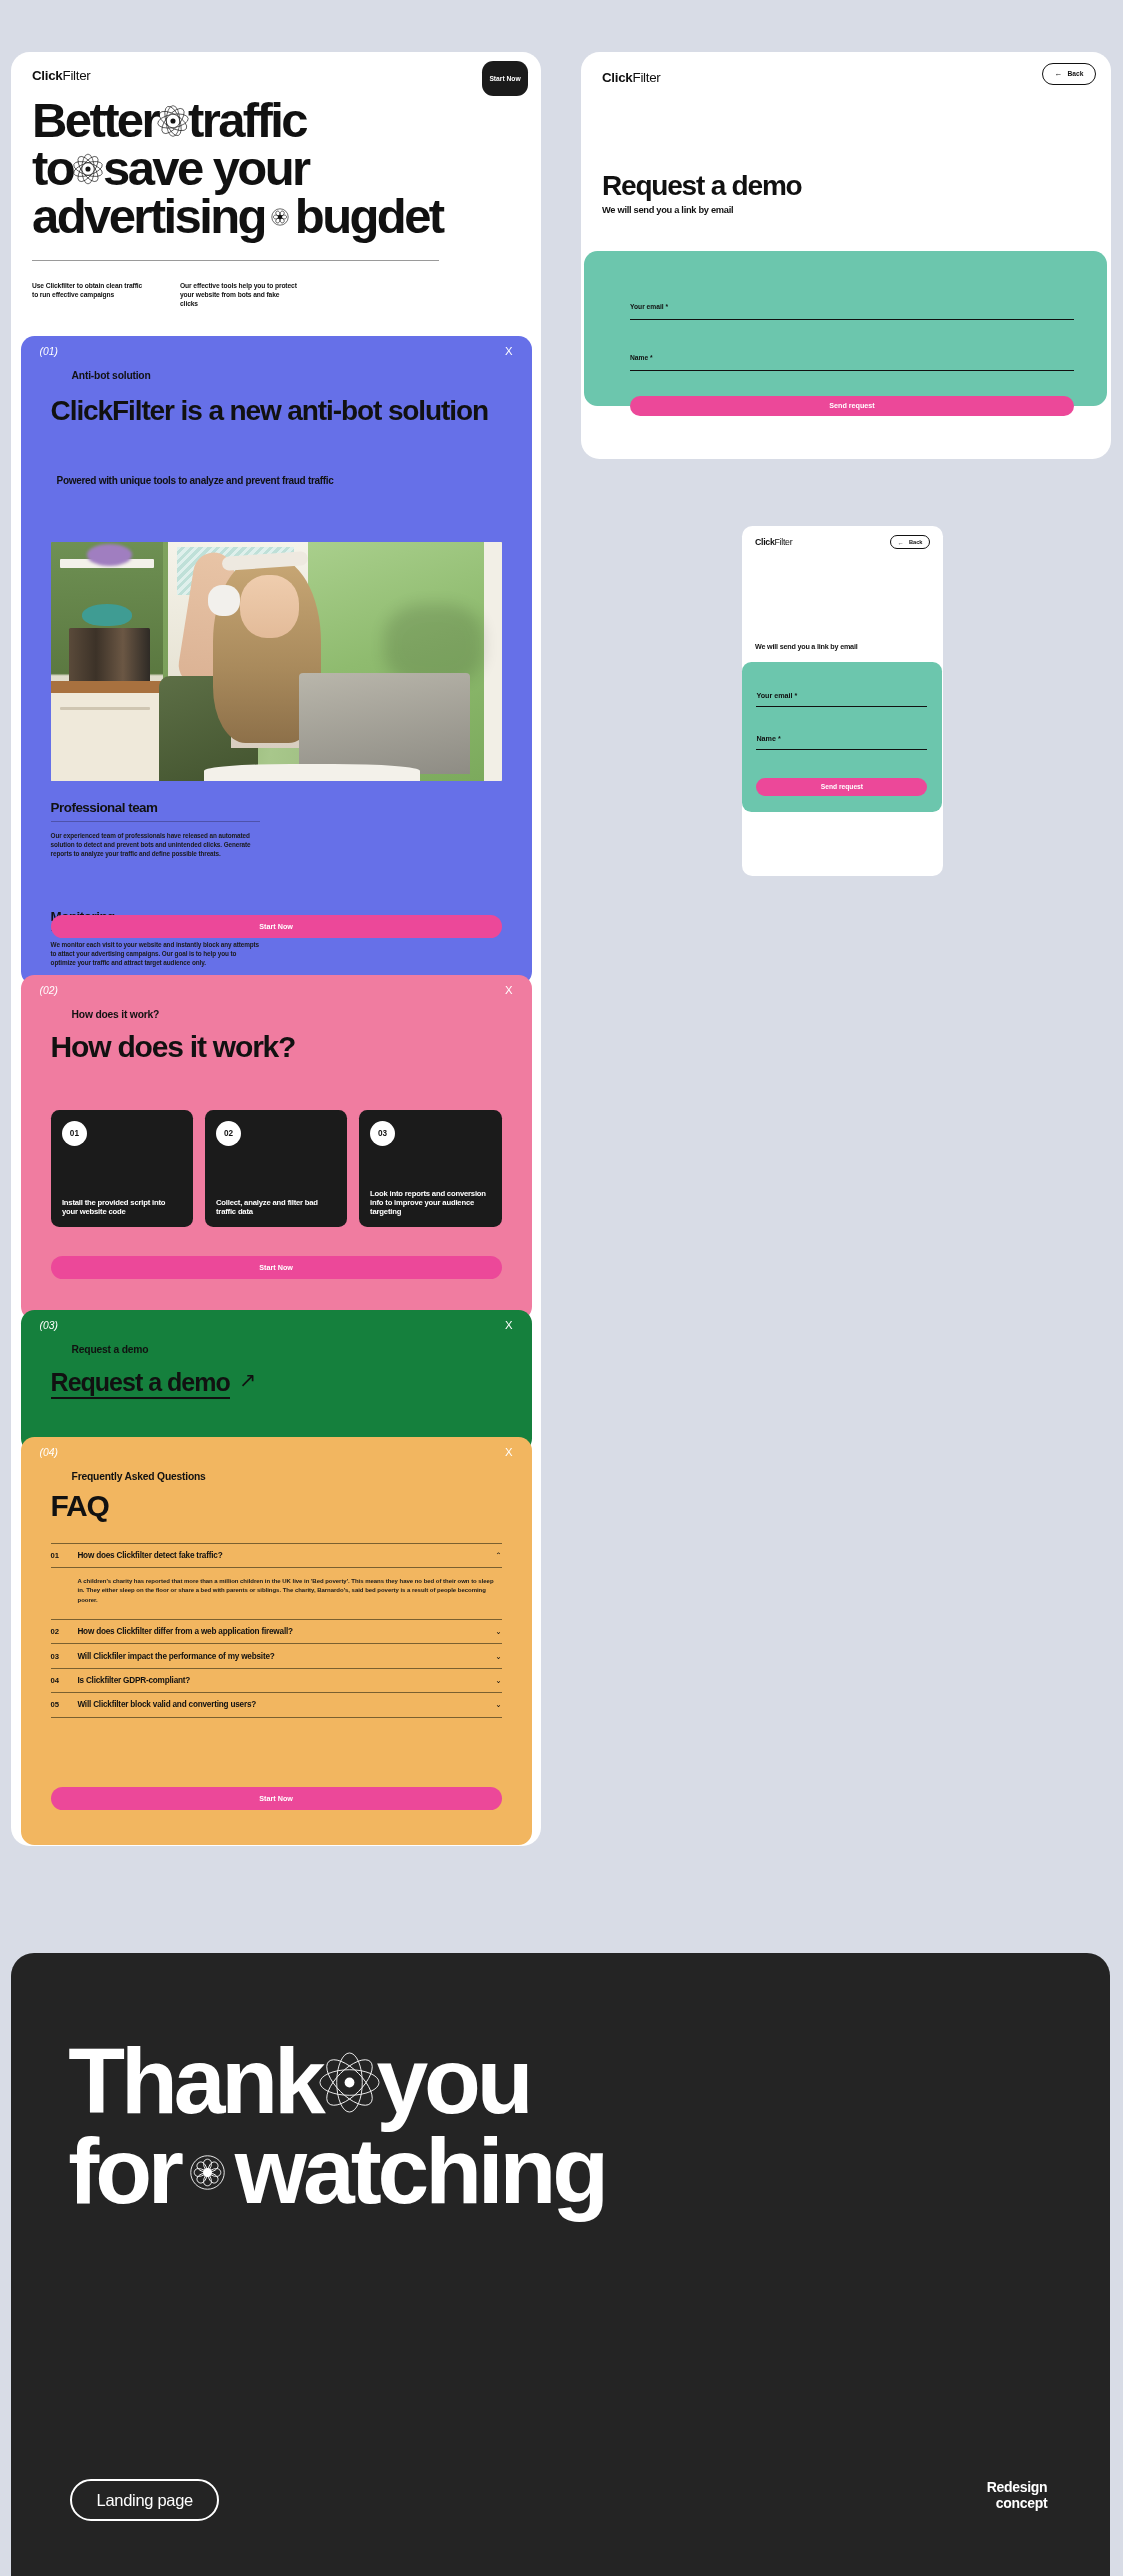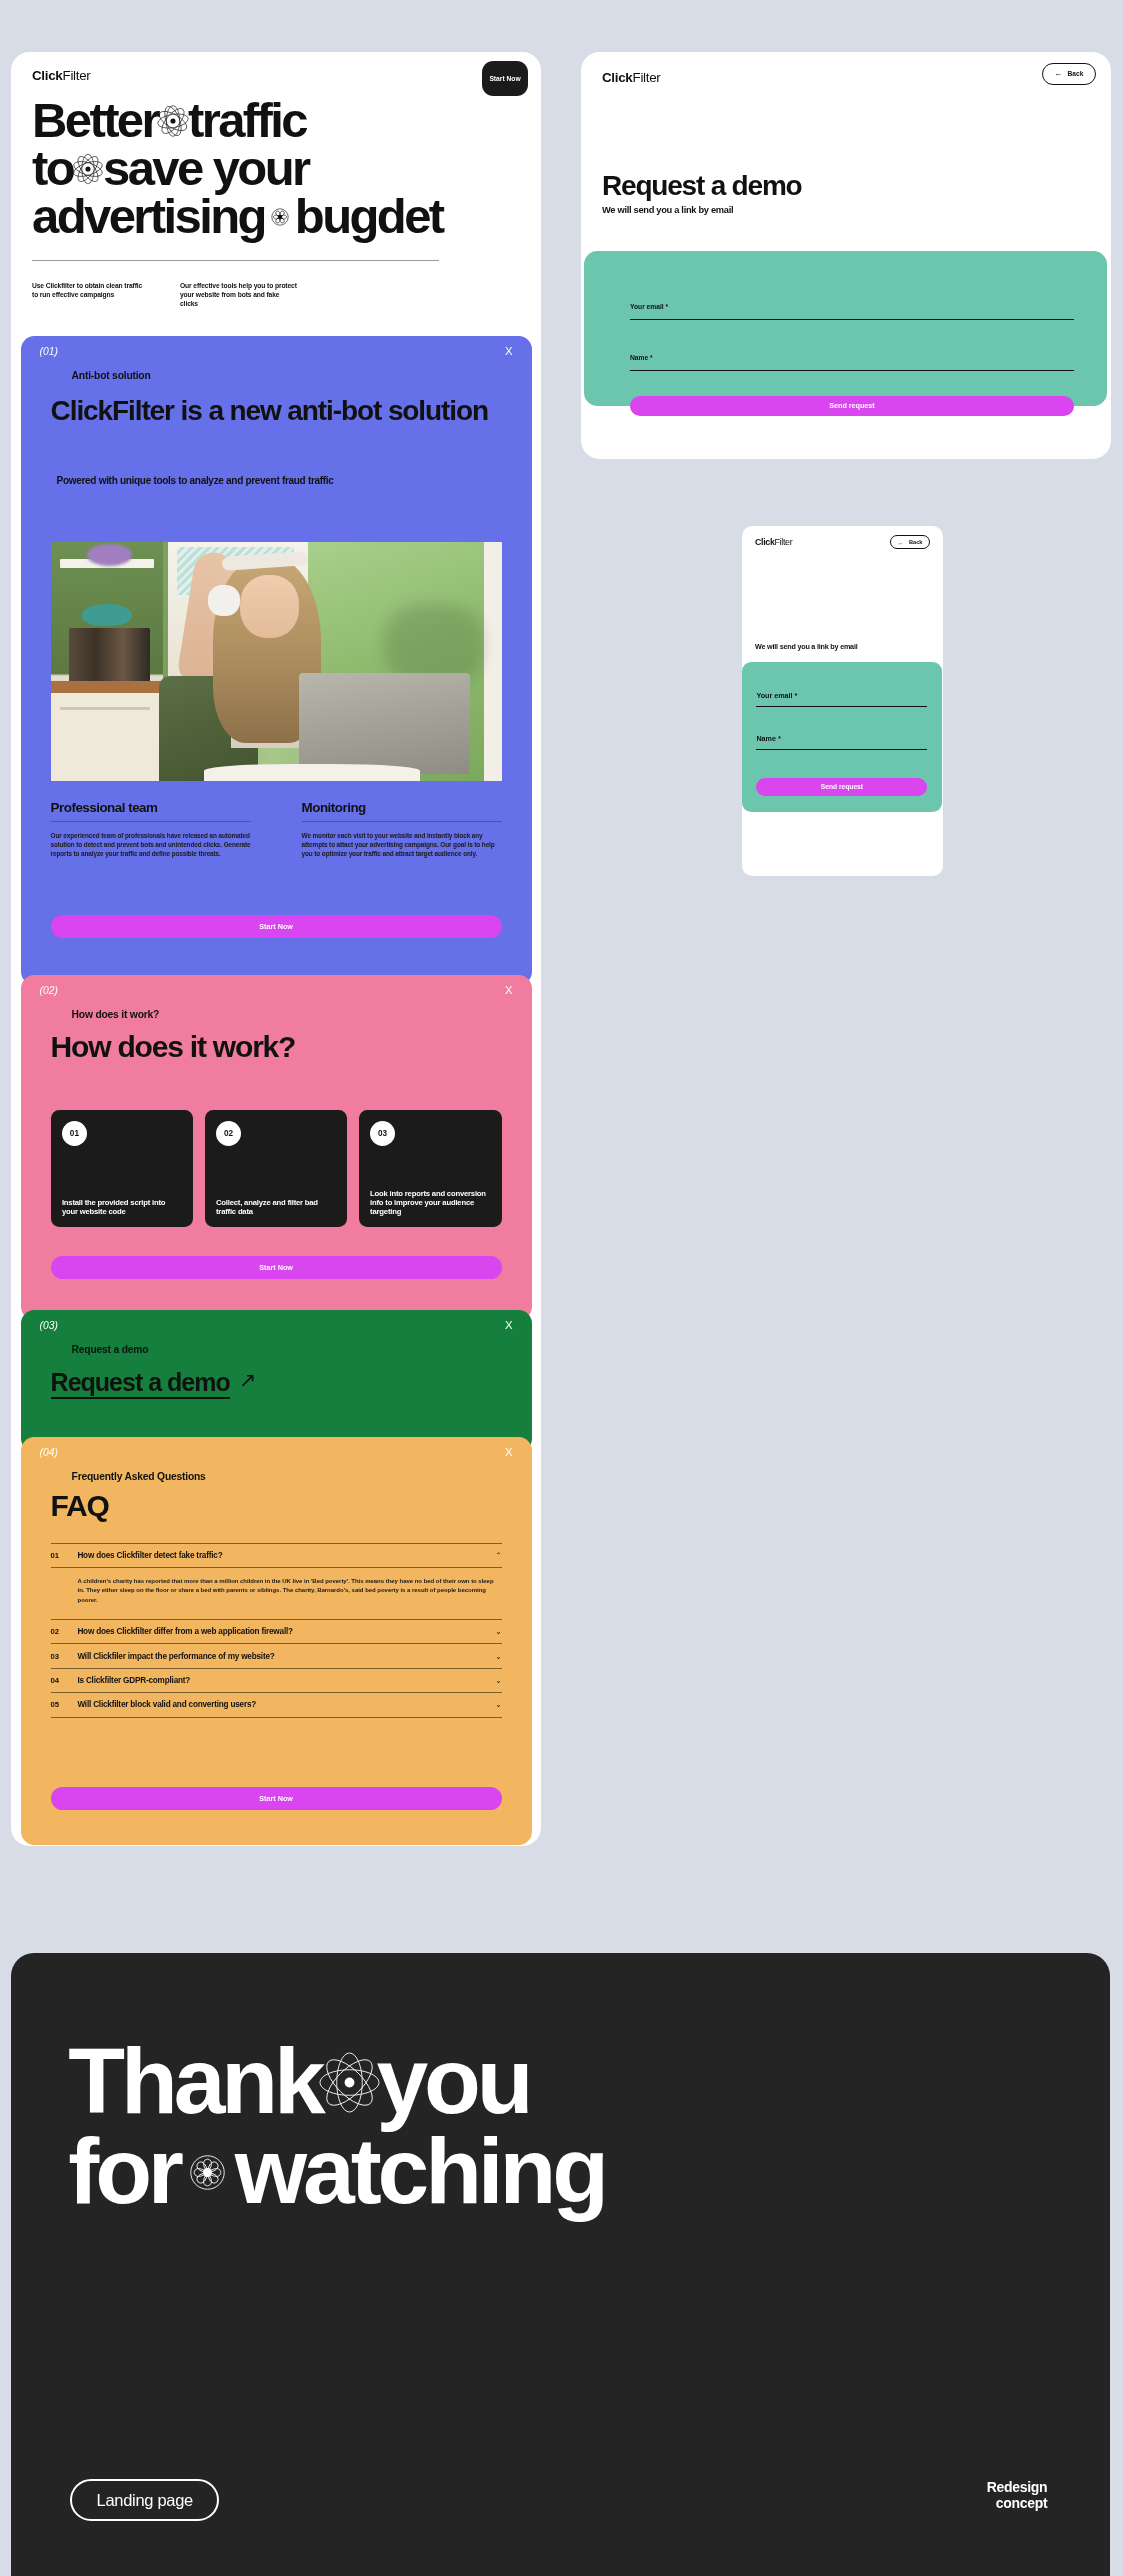--- a/index.html
+++ b/index.html
@@ -36,7 +36,7 @@
   .sect-x { margin-left:auto; color:#fff; font-size:11.3px; font-weight:500; line-height:1; }
 
   .cta {
-    height:23px; border-radius:15.5px; background:#d946ef; color:#fff;
+    height:23px; border-radius:15.5px; background:#ec4899; color:#fff;
     display:flex; align-items:center; justify-content:center;
     font-size:7.2px; font-weight:600;
   }

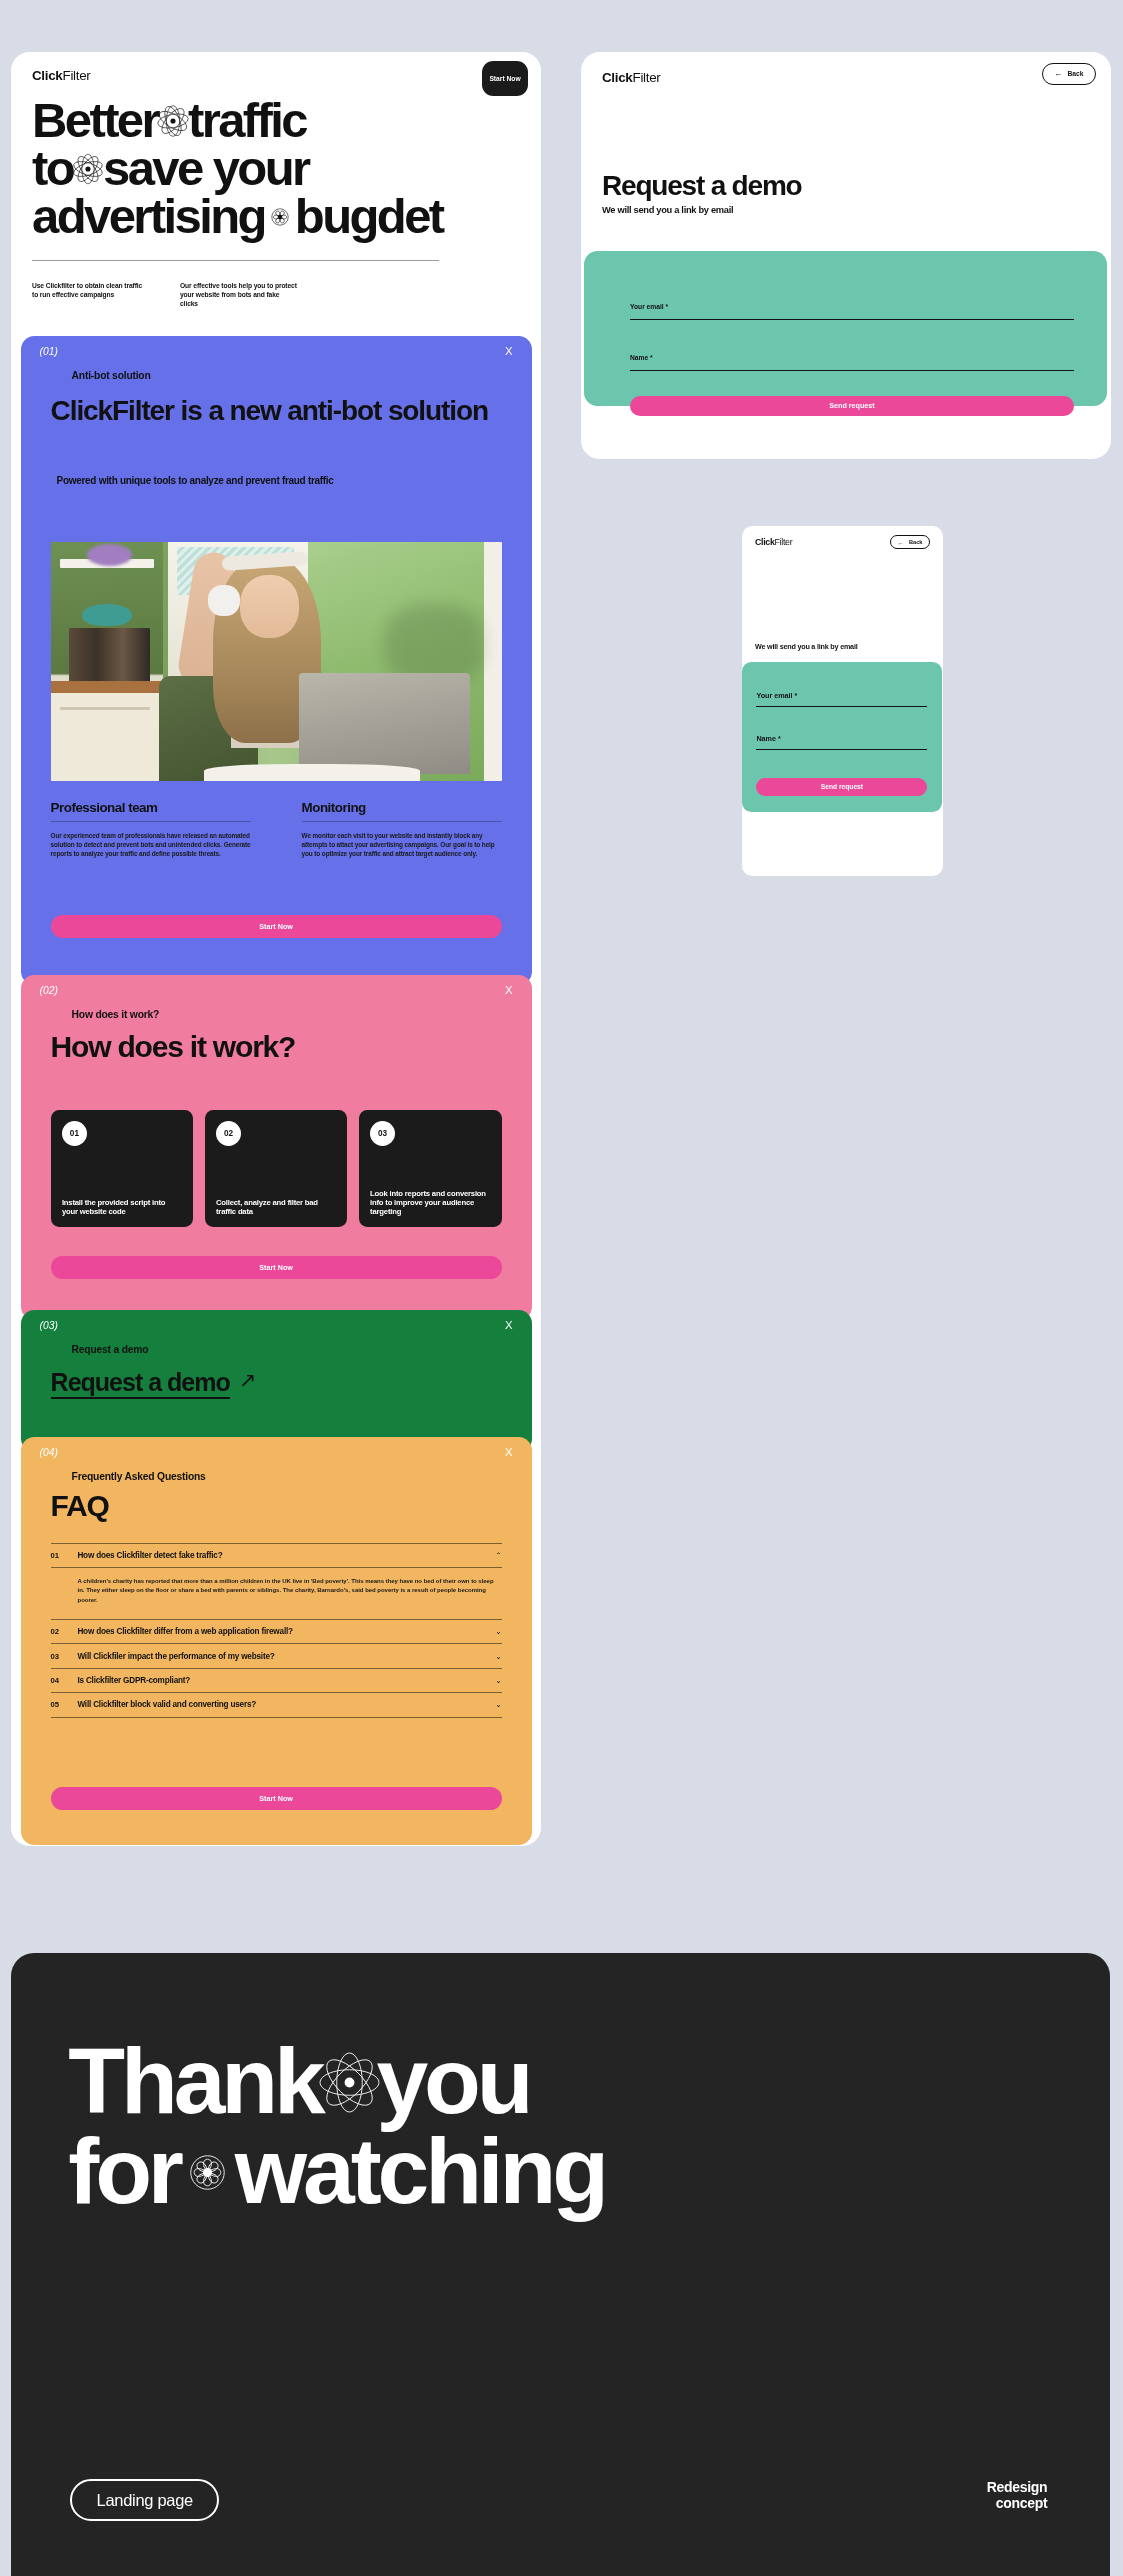--- a/index.html
+++ b/index.html
@@ -76,7 +76,7 @@
     position:absolute; left:30px; top:206px; width:451px; height:239px;
     border-radius:1px; overflow:hidden;
   }
-  #s01 .cols { position:absolute; left:30px; top:464px; width:451px; display:flex; gap:51px; }
+  #s01 .cols { position:absolute; left:30px; top:464px; width:451px; display:flex; gap:51px;flex-direction:column; }
   #s01 .col { width:209px; }
   #s01 .col h3 { font-size:13.4px; font-weight:700; letter-spacing:-0.5px; color:#111; }
   #s01 .col .hr { height:0.5px; background:#3b3b7a; margin:6.2px 0 9.3px; opacity:.55; }

